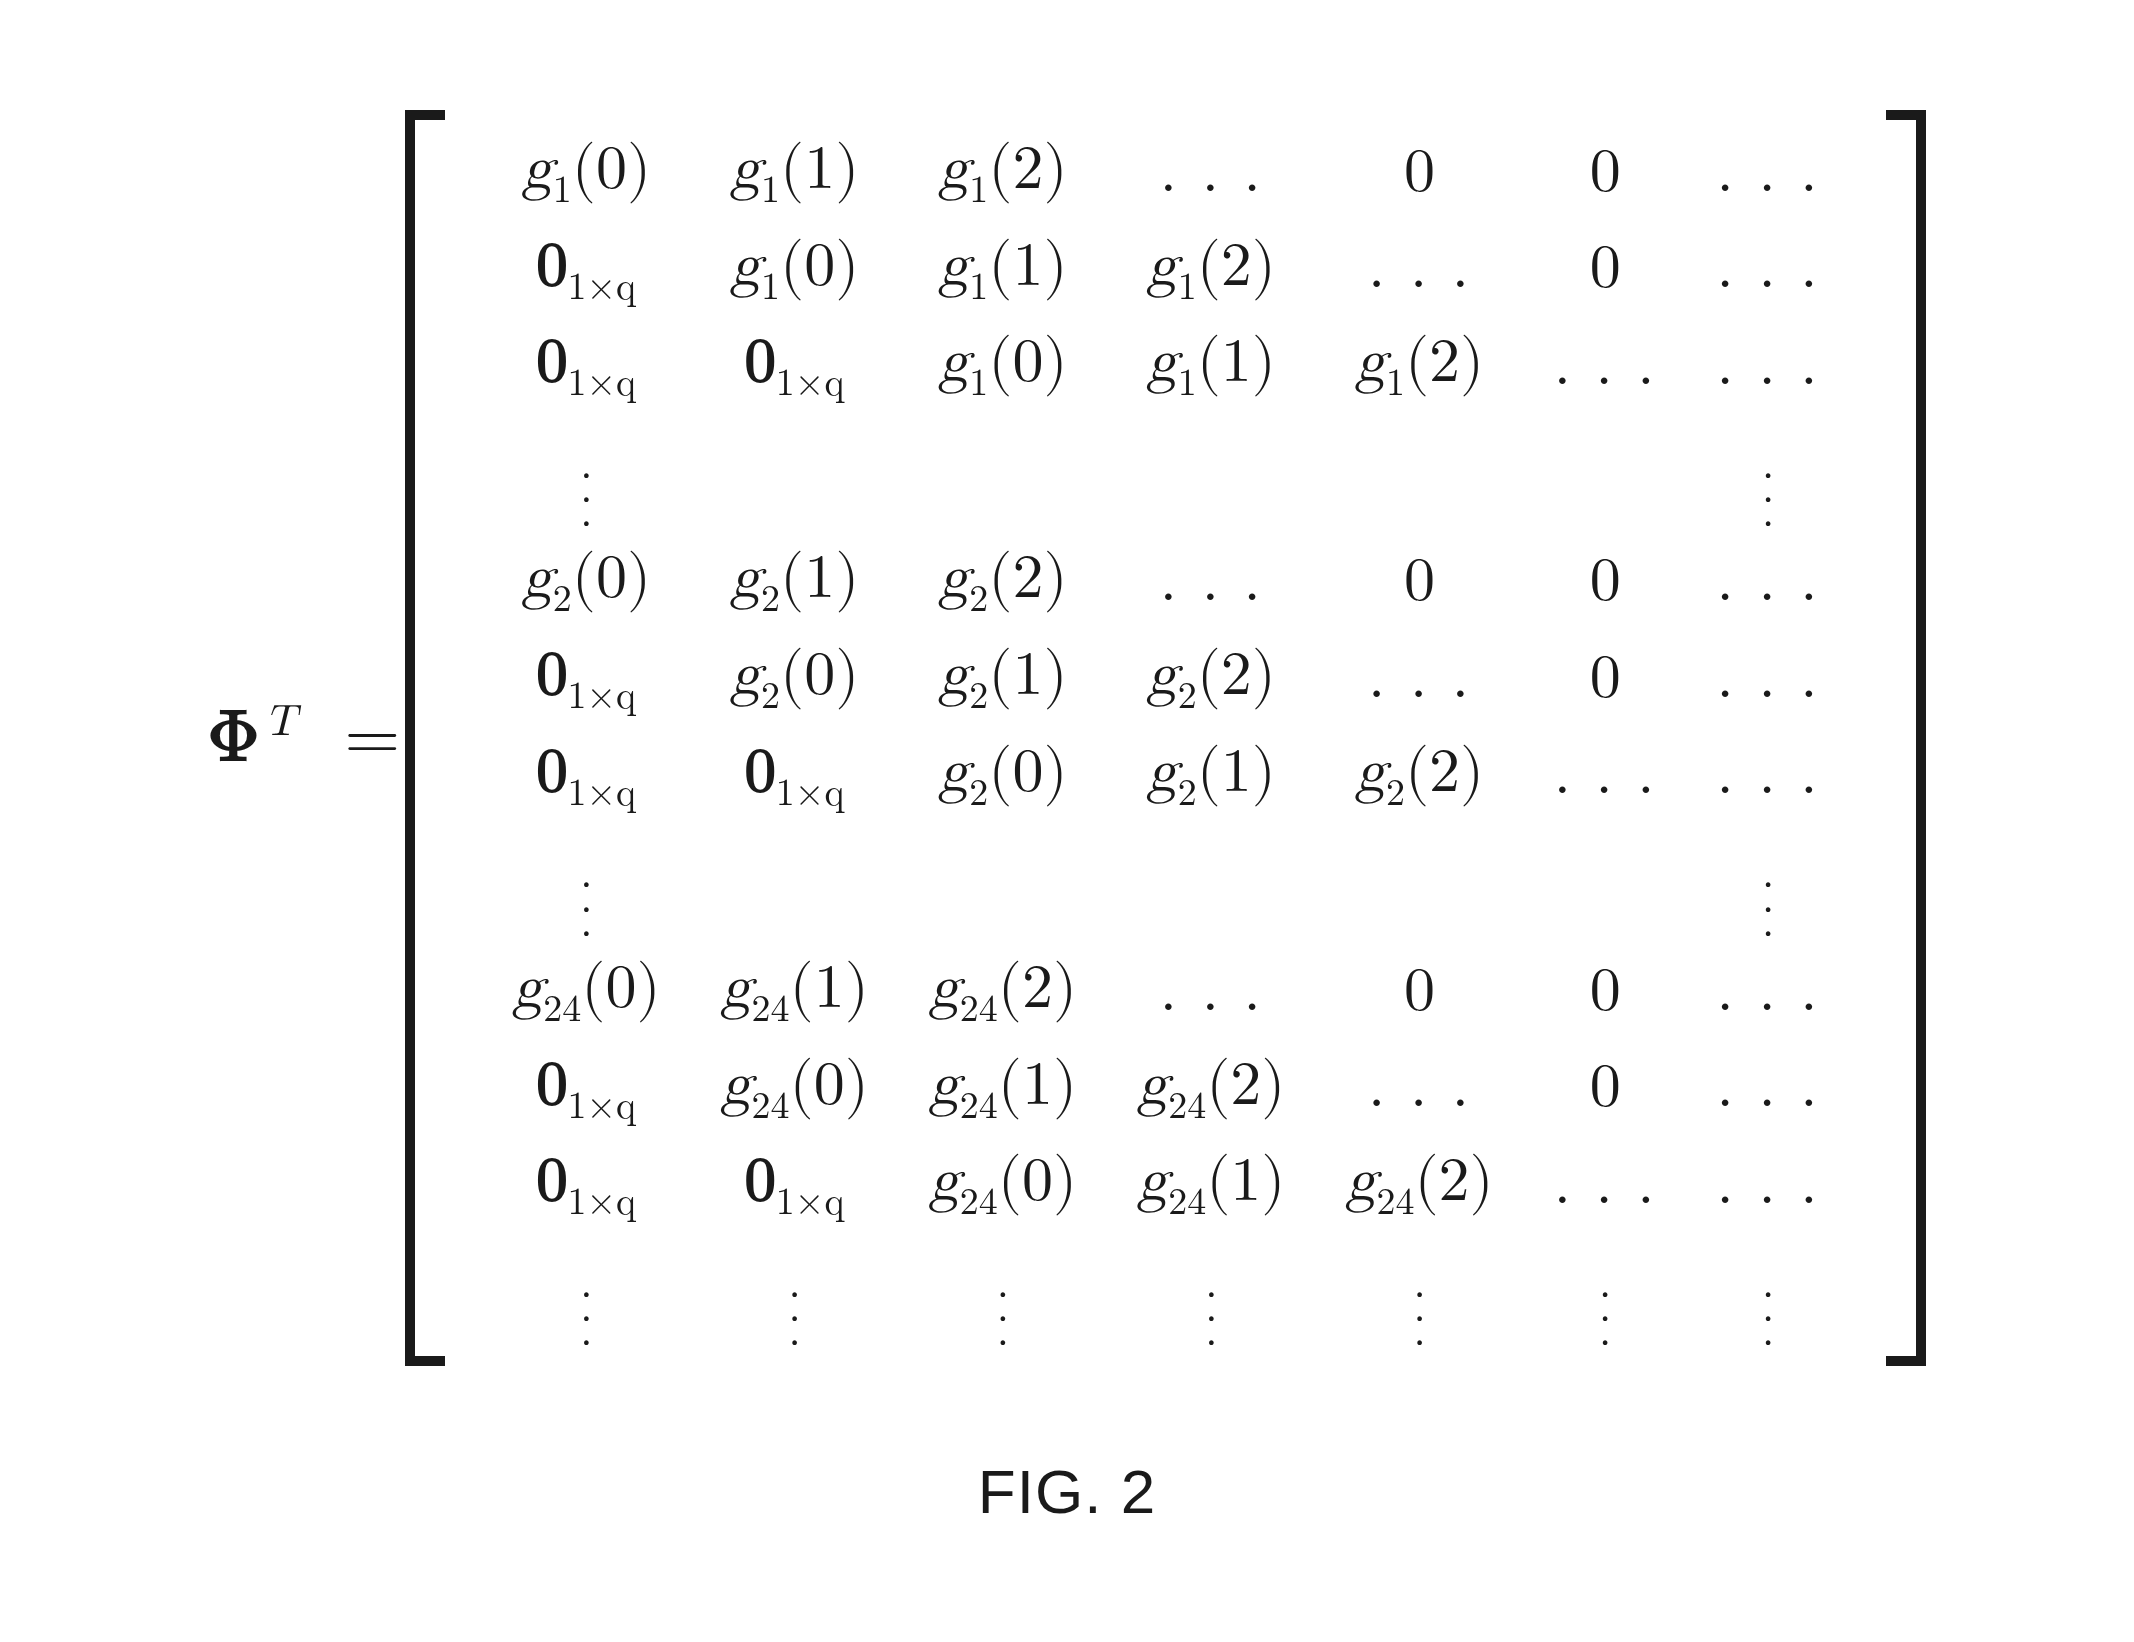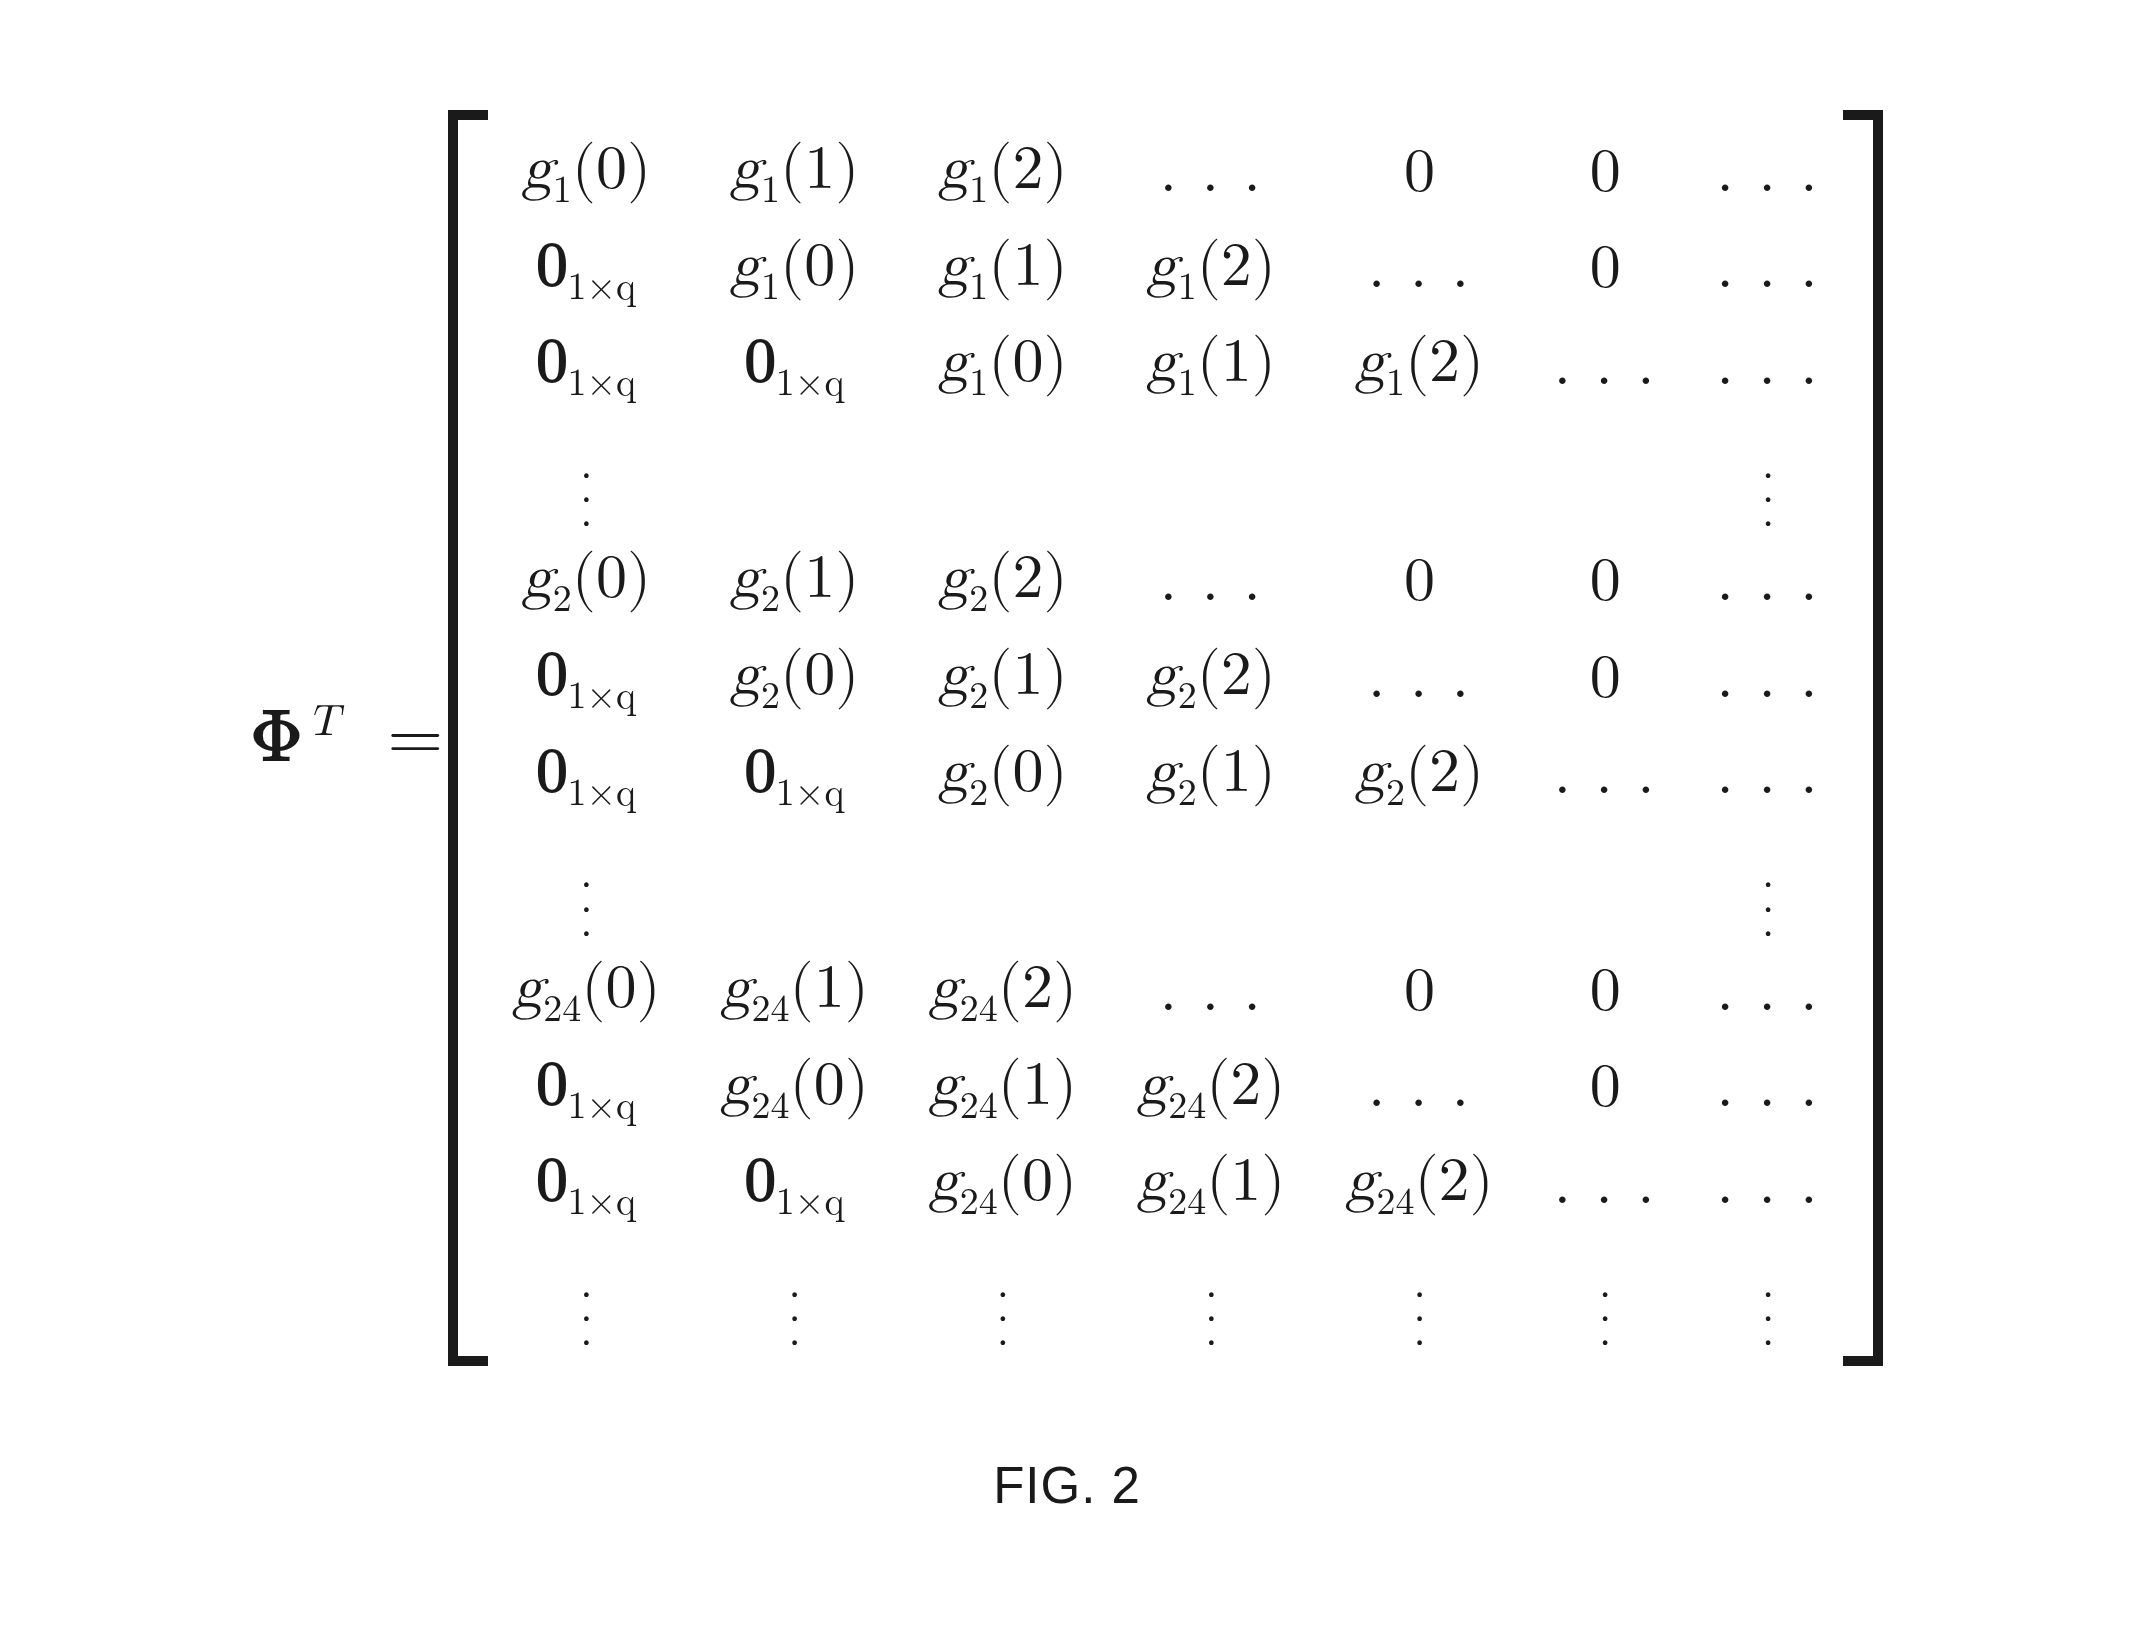--- a/index.html
+++ b/index.html
@@ -45,6 +45,7 @@
   .matrix {
     display: flex;
     align-items: stretch;
+    gap: 43px;
   }
   .bracket {
     width: 26px;

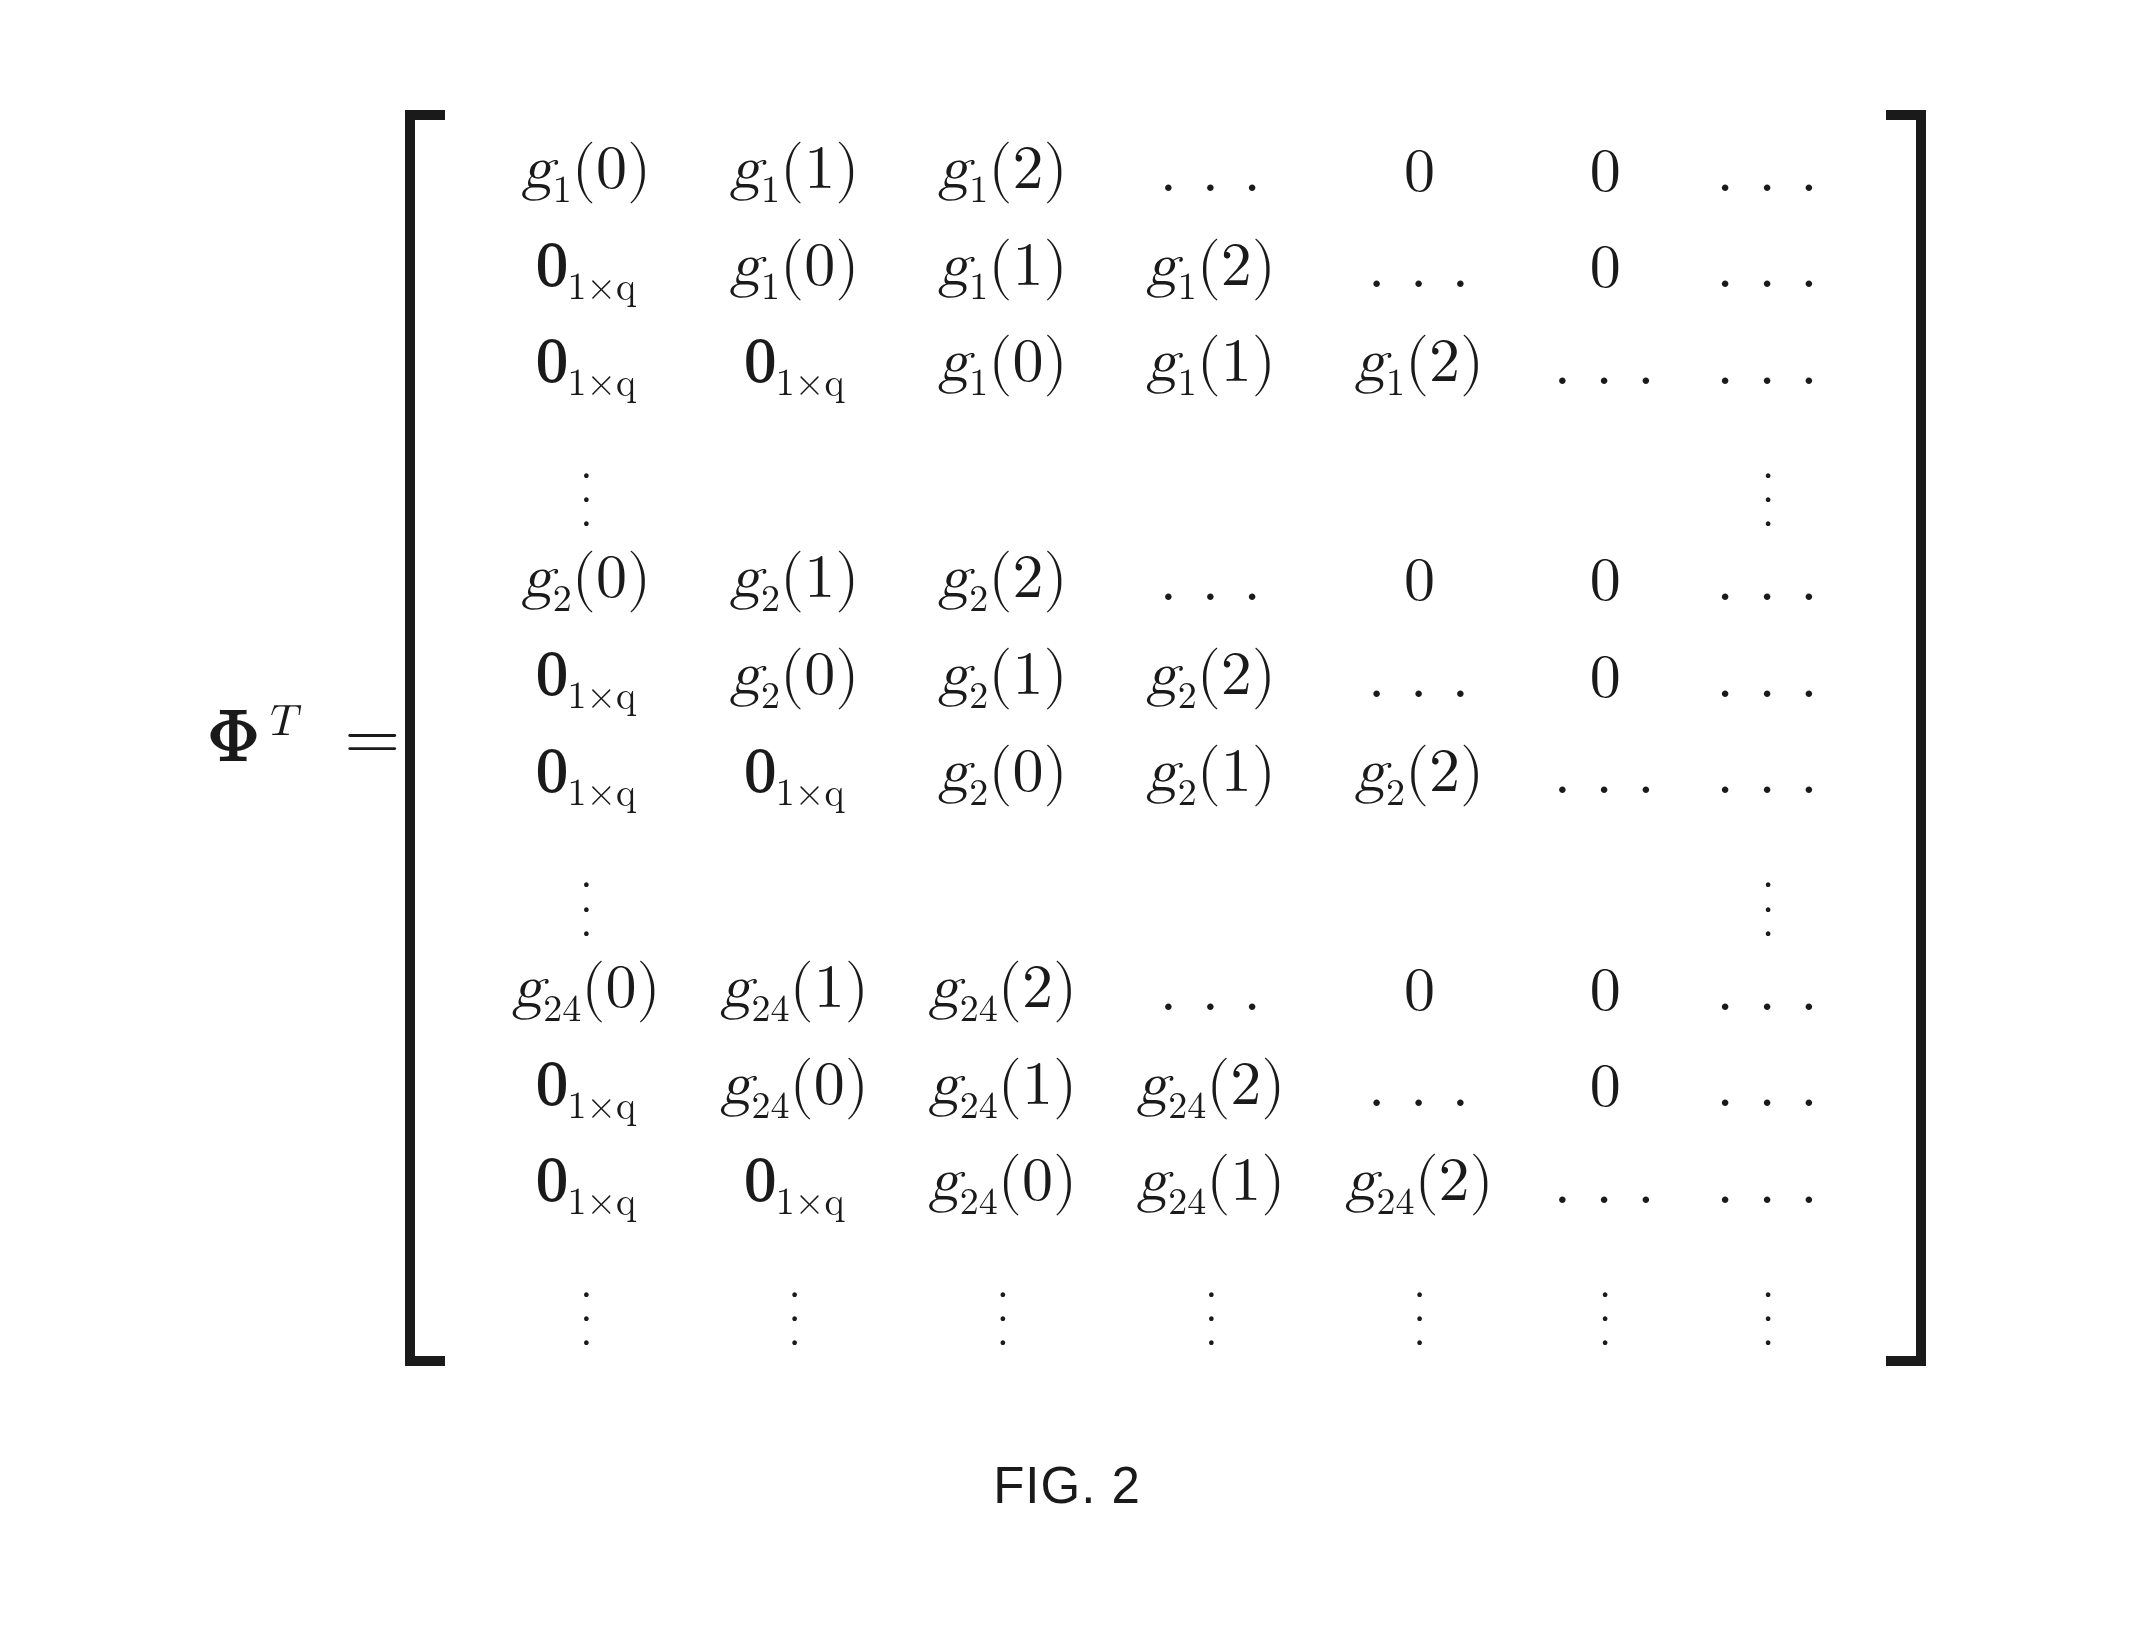--- a/index.html
+++ b/index.html
@@ -117,7 +117,7 @@
 
   .caption {
     margin-top: 90px;
-    font-size: 51px;
+    font-size: 62px;
     font-family: Arial, Helvetica, sans-serif;
     letter-spacing: 1px;
   }

